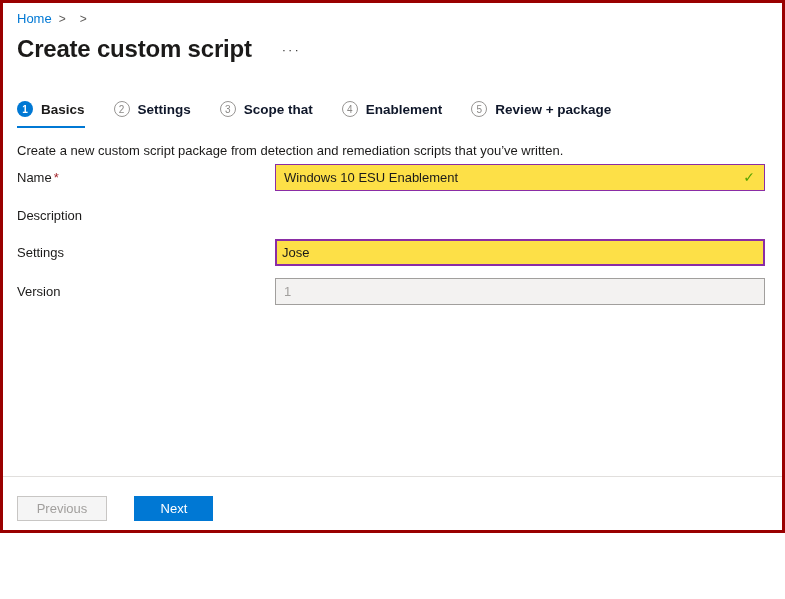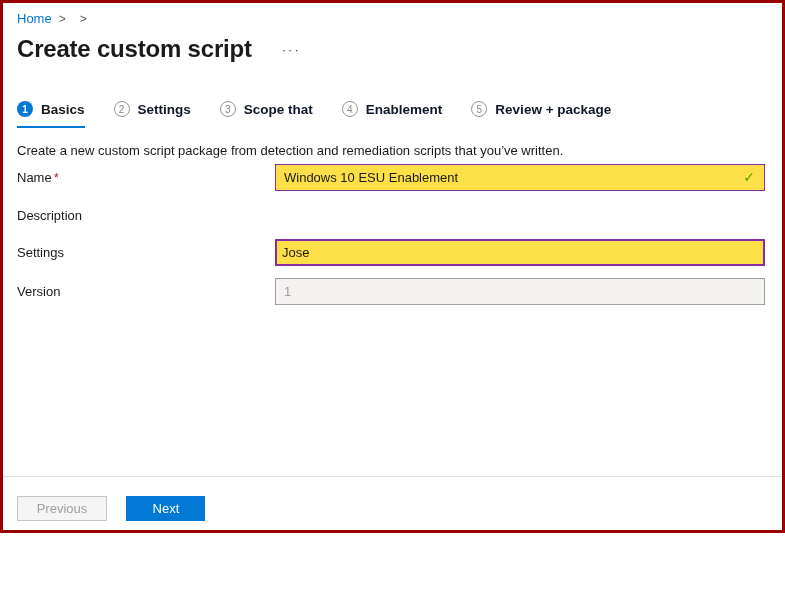--- a/index.html
+++ b/index.html
@@ -89,7 +89,7 @@
   }
   .btn-previous {
     width: 90px; background: #f5f5f5; border: 1px solid #c8c6c4;
-    color: #a19f9d; margin-right: 15px; cursor: default;
+    color: #a19f9d; margin-right: 23px; cursor: default;
   }
   .btn-next {
     width: 79px; background: #0078d4; border: 1px solid #0078d4;

